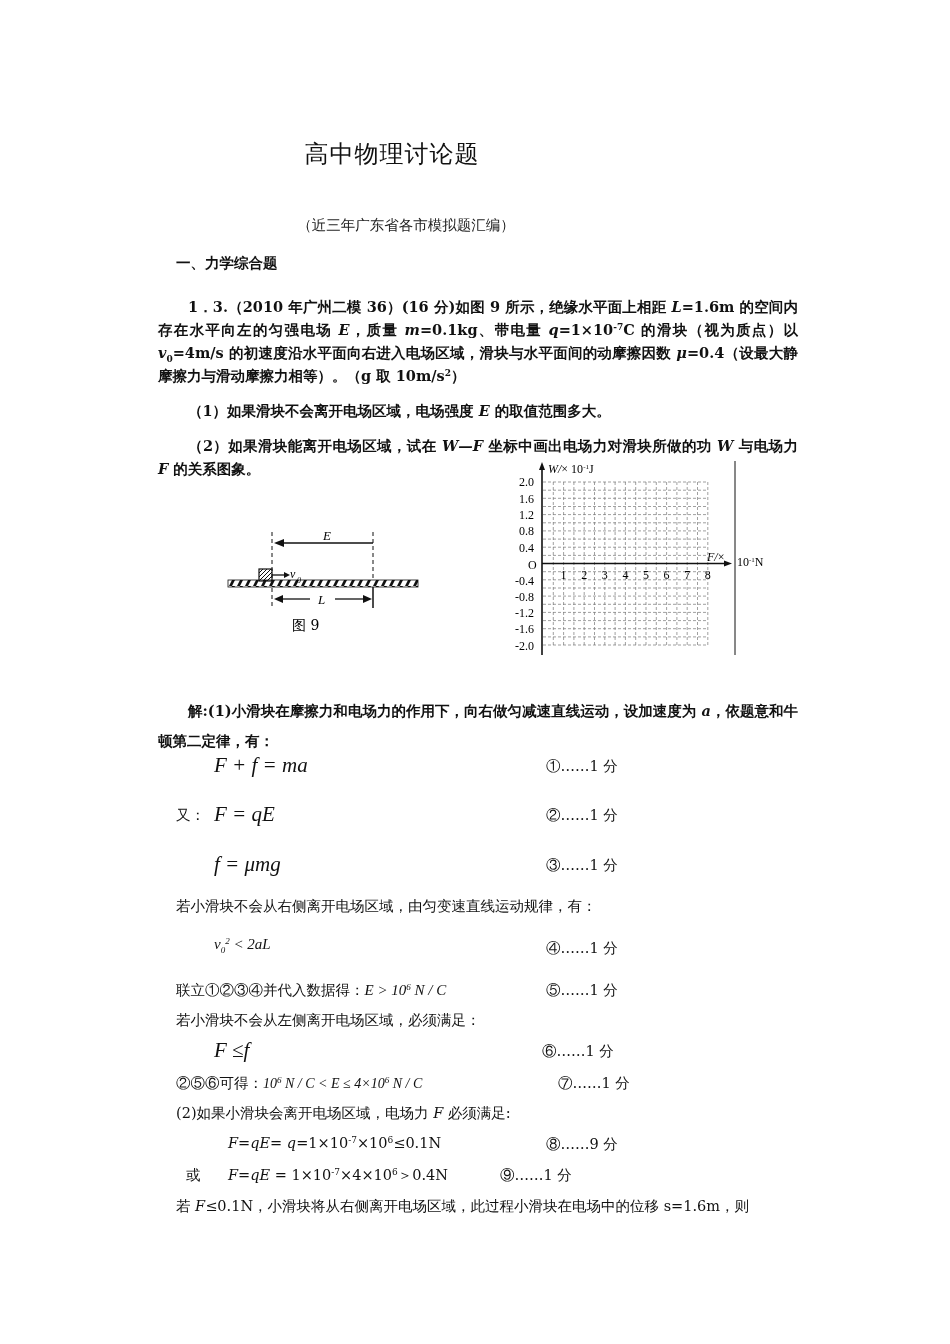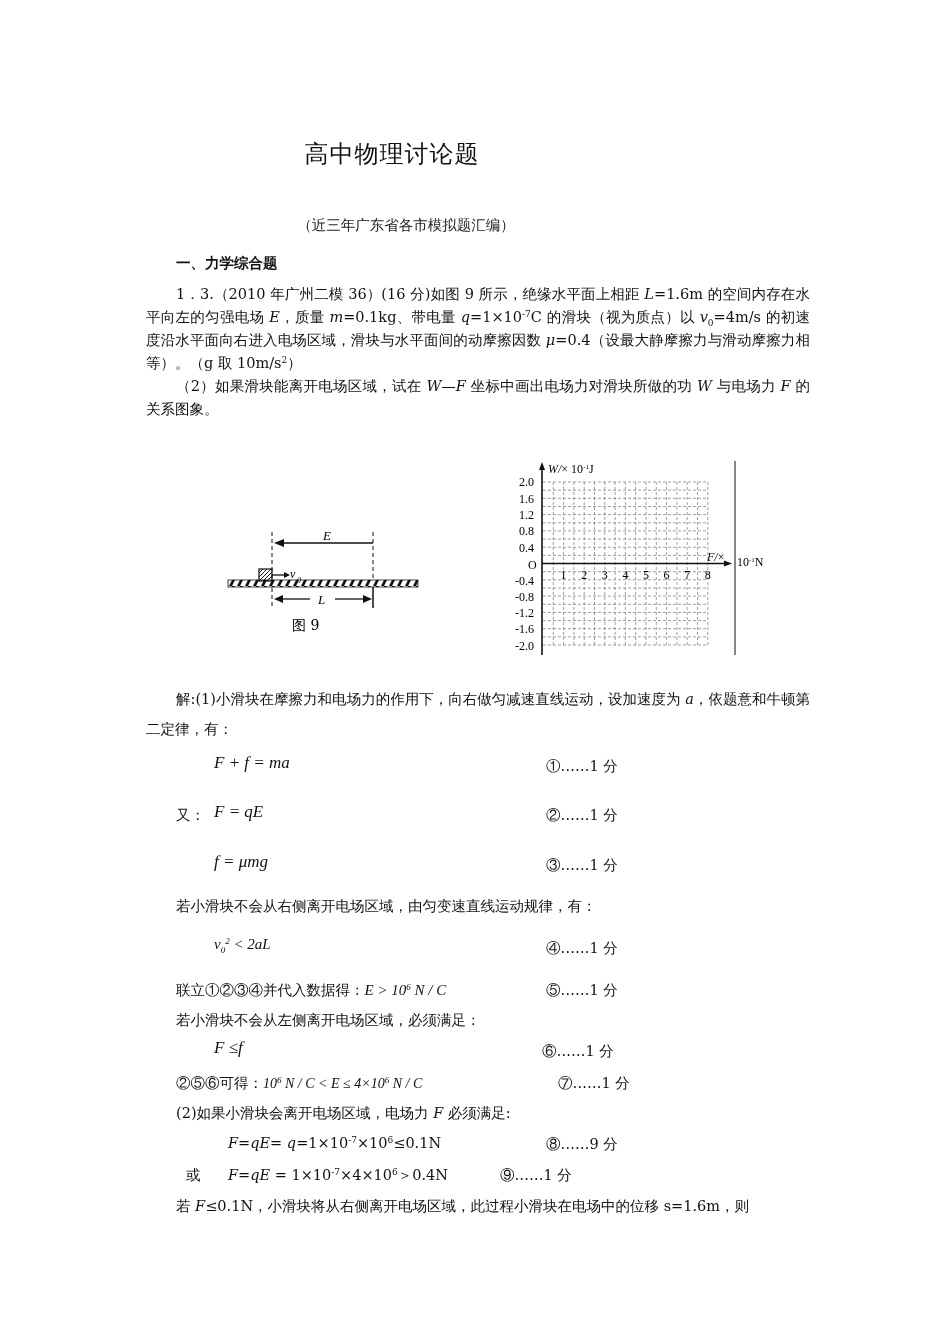--- a/index.html
+++ b/index.html
@@ -10,7 +10,7 @@
   .subtitle { left:0; width:812px; top:216px; text-align:center; font-size:14.5px; color:#222; }
   .section { left:176px; top:254px; font-size:14.5px; font-weight:bold; font-family:"DejaVu Sans","Liberation Sans",sans-serif; }
   .para { left:146px; width:664px; font-size:14.5px; line-height:23px; white-space:normal; text-align:justify; }
-  .para p { margin:0; }
+  .para p { margin:12px;font-weight:bold; }
   .para .indent { text-indent:30px; }
   i { font-style:italic; }
   sup { font-size:9px; vertical-align:5px; line-height:0; }

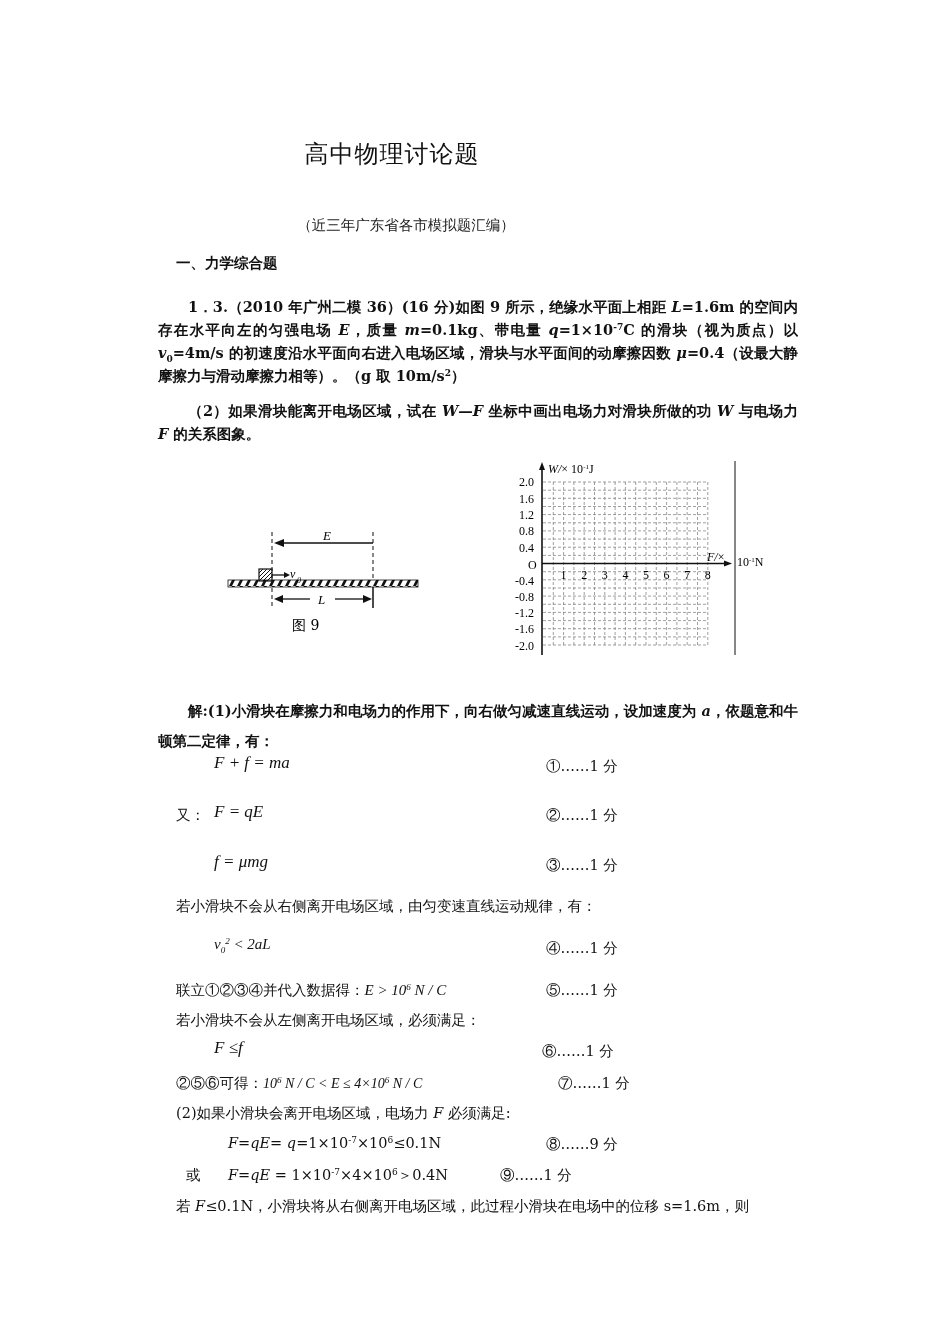--- a/index.html
+++ b/index.html
@@ -30,6 +30,9 @@
 <div class="abs para" style="top:283px;">
   <p class="indent">
     <span>1．3.（2010 年广州二模 36）(16 分)如图 9 所示，绝缘水平面上相距 </span><i>L</i><span>=1.6m 的空间内存在水平向左的匀强电场 </span><i>E</i><span>，质量 </span><i>m</i><span>=0.1kg、带电量 </span><i>q</i><span>=1×10</span><sup>-7</sup><span>C 的滑块（视为质点）以 </span><i>v</i><sub>0</sub><span>=4m/s 的初速度沿水平面向右进入电场区域，滑块与水平面间的动摩擦因数 </span><i>μ</i><span>=0.4（设最大静摩擦力与滑动摩擦力相等）。（g 取 10m/s</span><sup>2</sup><span>）</span>
+  </p>
+  <p class="indent">
+    <span>（1）如果滑块不会离开电场区域，电场强度 </span><i>E</i><span> 的取值范围多大。</span>
   </p>
   <p class="indent">
     <span>（2）如果滑块能离开电场区域，试在 </span><i>W—F</i><span> 坐标中画出电场力对滑块所做的功 </span><i>W</i><span> 与电场力 </span><i>F</i><span> 的关系图象。</span>

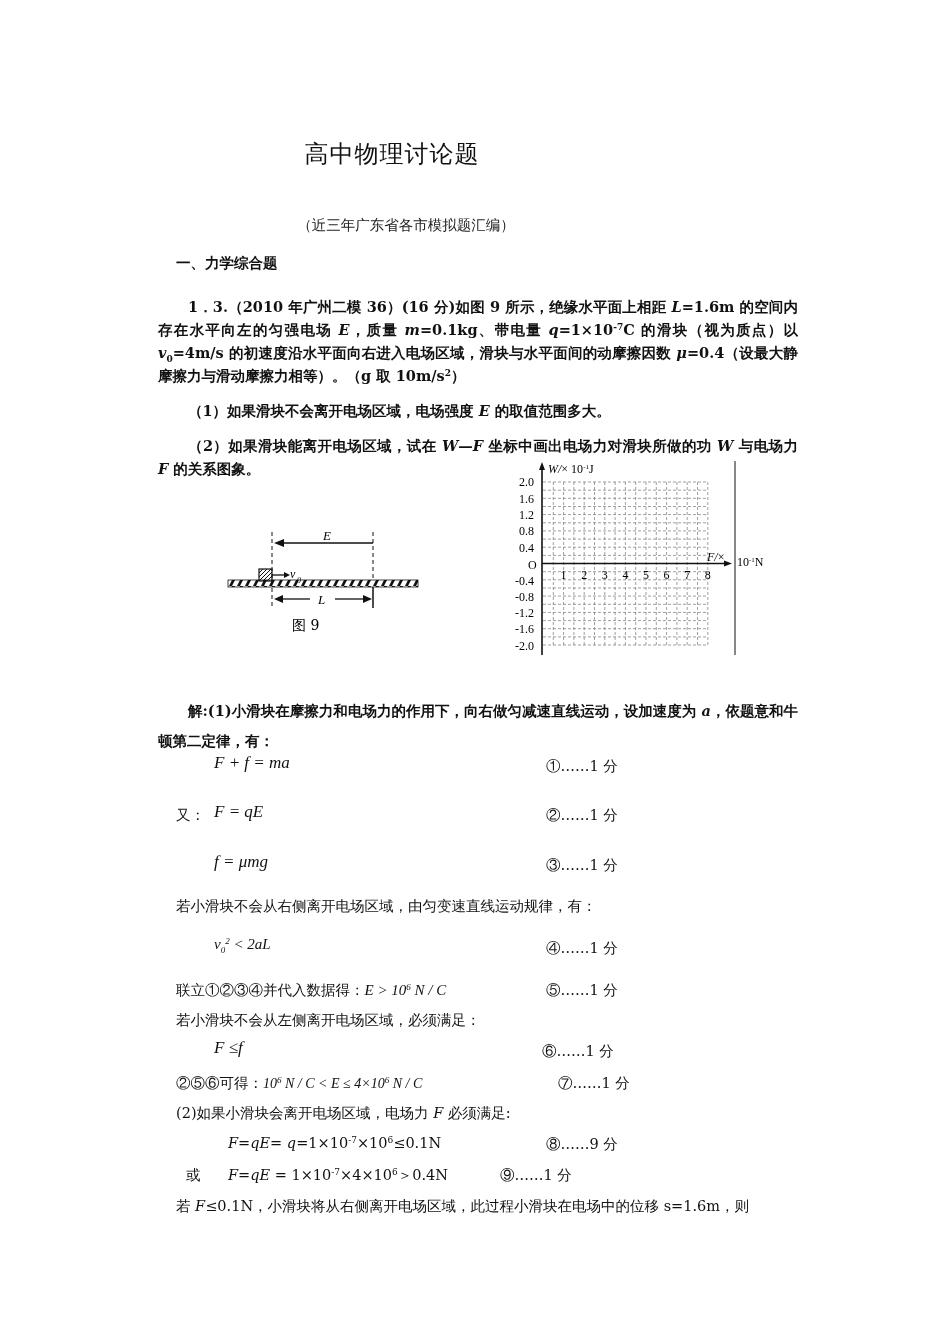--- a/index.html
+++ b/index.html
@@ -16,7 +16,7 @@
   sup { font-size:9px; vertical-align:5px; line-height:0; }
   sub { font-size:9px; vertical-align:-4px; line-height:0; }
   .line { font-size:14.5px; }
-  .eq { font-family:"Liberation Serif","DejaVu Serif",serif; font-style:italic; font-size:17px; }
+  .eq { font-family:"Liberation Serif","DejaVu Serif",serif; font-style:italic; font-size:21px; }
   .score { font-size:14.5px; }
   svg text { font-family:"Liberation Serif","DejaVu Serif",serif; }
 </style>

